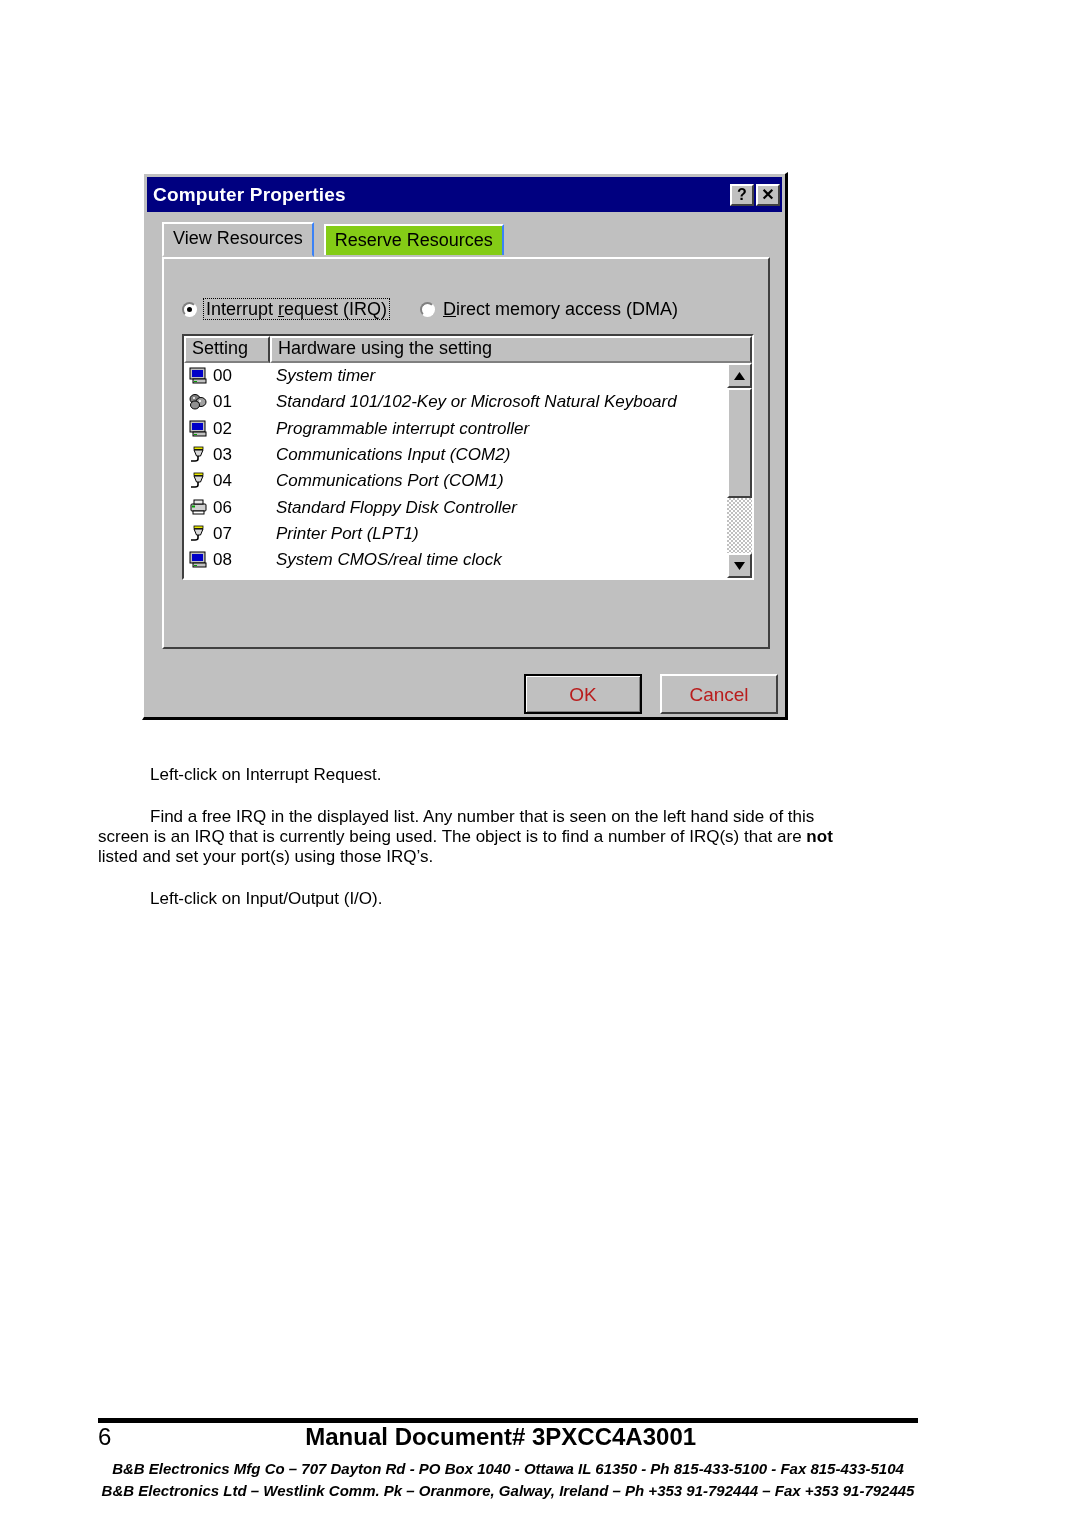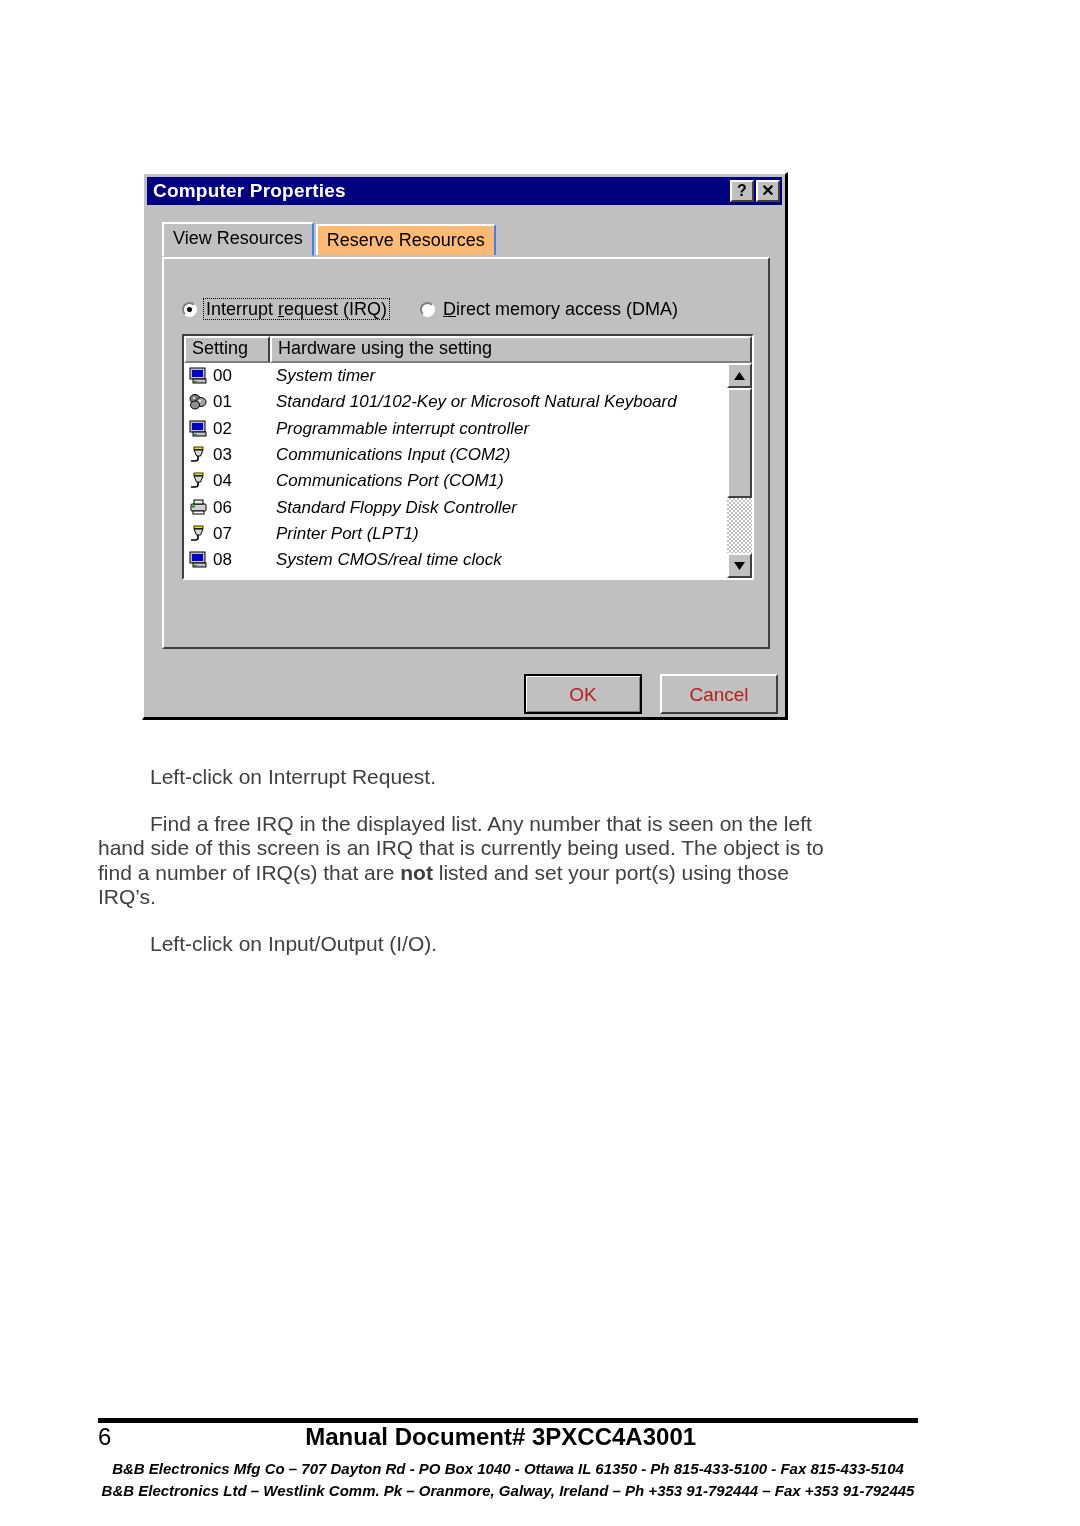--- a/index.html
+++ b/index.html
@@ -32,7 +32,7 @@
     padding: 3px;
   }
   .win-titlebar {
-    height: 28px;
+    height: 35px;
     background: #000080;
     display: flex;
     align-items: center;

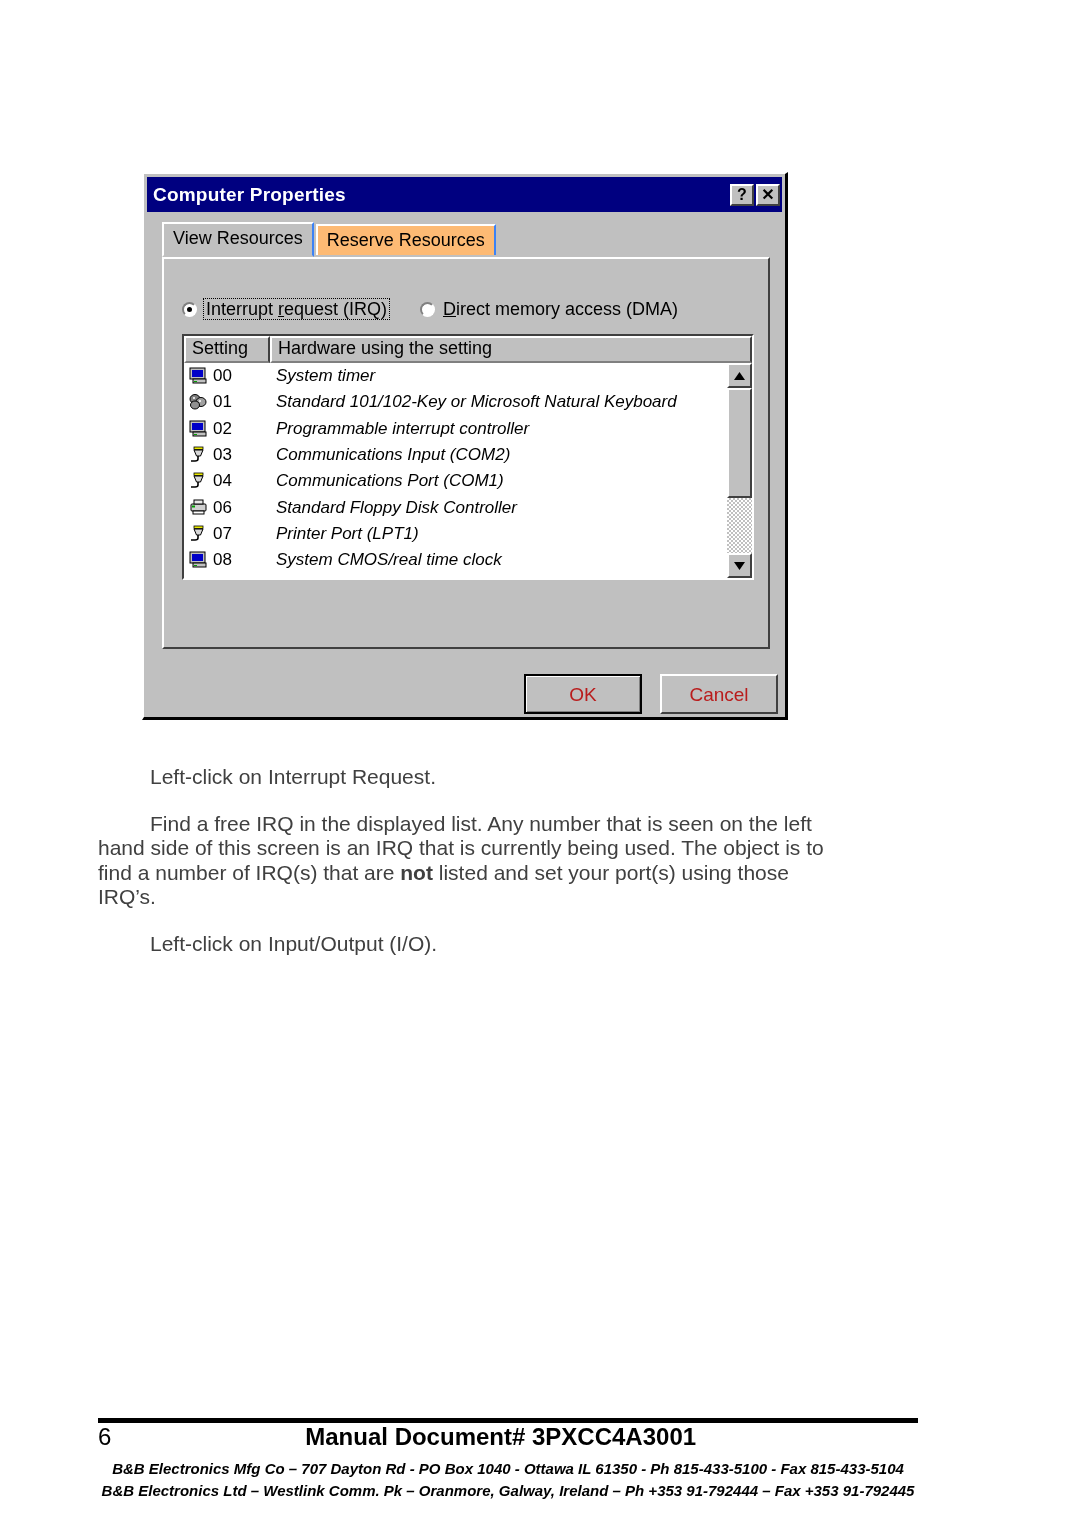--- a/index.html
+++ b/index.html
@@ -97,8 +97,8 @@
   }
   .tab.inactive {
     margin-bottom: 0px;
-    margin-left: 2px;
-    background: #fdba74;
+    margin-left: 10px;
+    background: #84cc16;
   }
 
   .tabpanel {

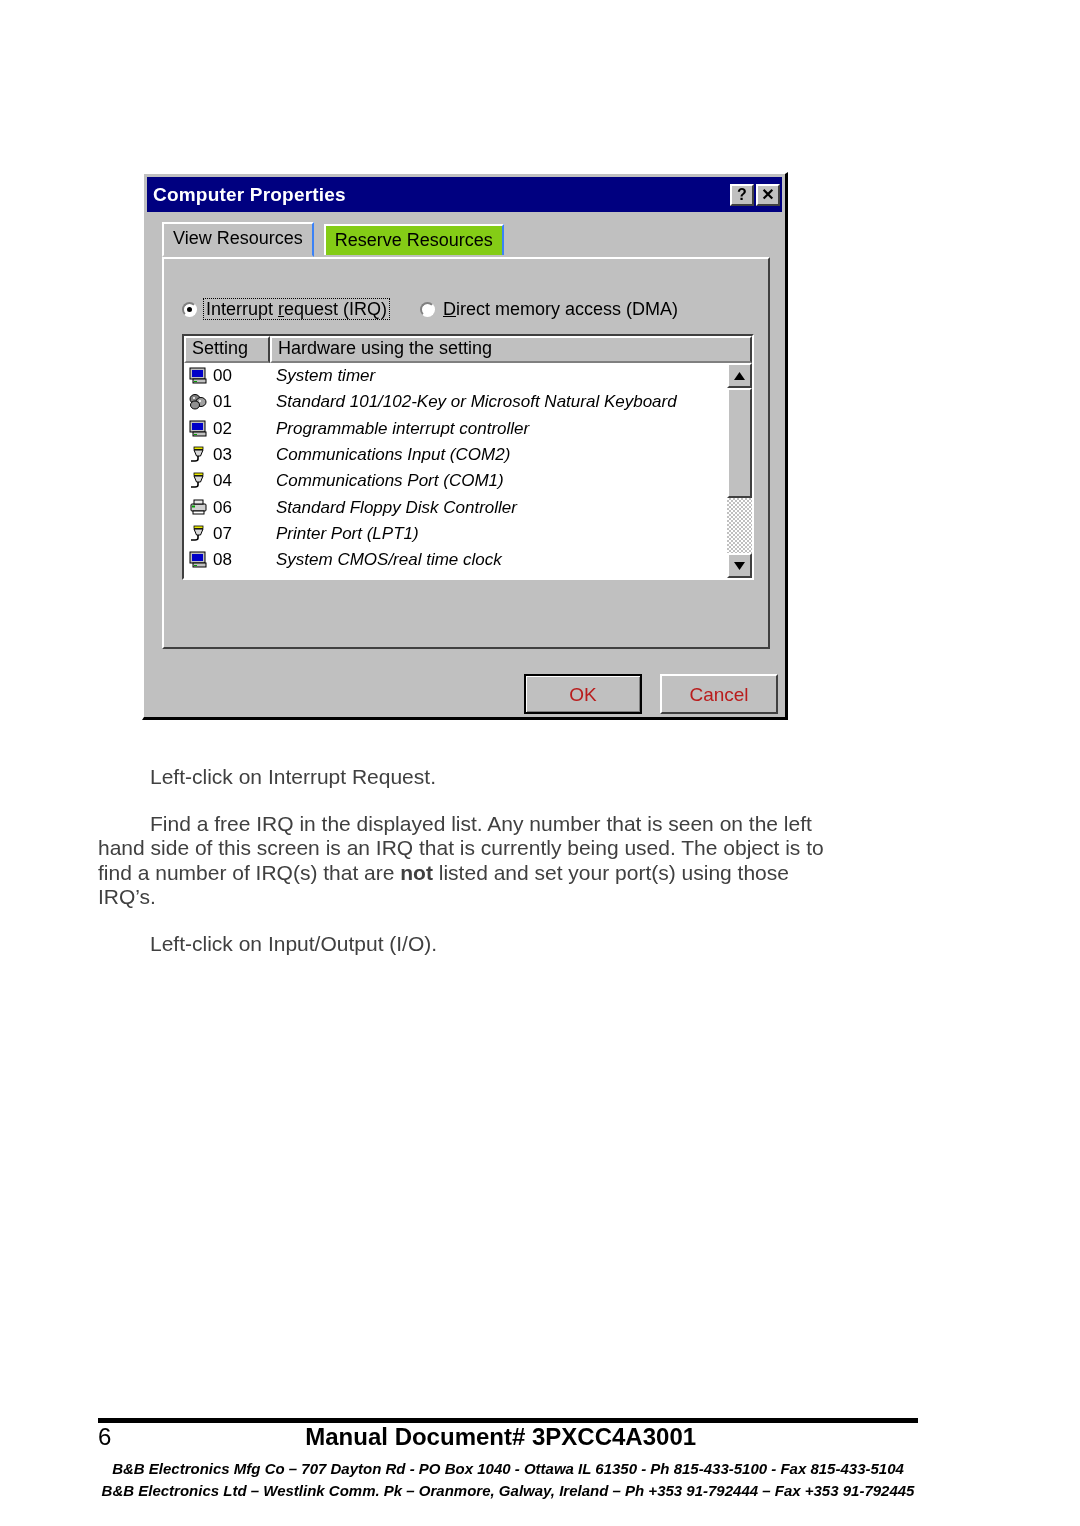--- a/index.html
+++ b/index.html
@@ -310,9 +310,9 @@
     left: 98px;
     top: 765px;
     width: 740px;
-    font-size: 21px;
+    font-size: 17px;
     line-height: 1.17;
-    color: #404040;
+    color: #000000;
   }
   .bodytext p { margin: 0 0 22px 0; text-indent: 52px; }
   .bodytext p:last-child { margin-bottom: 0; }

